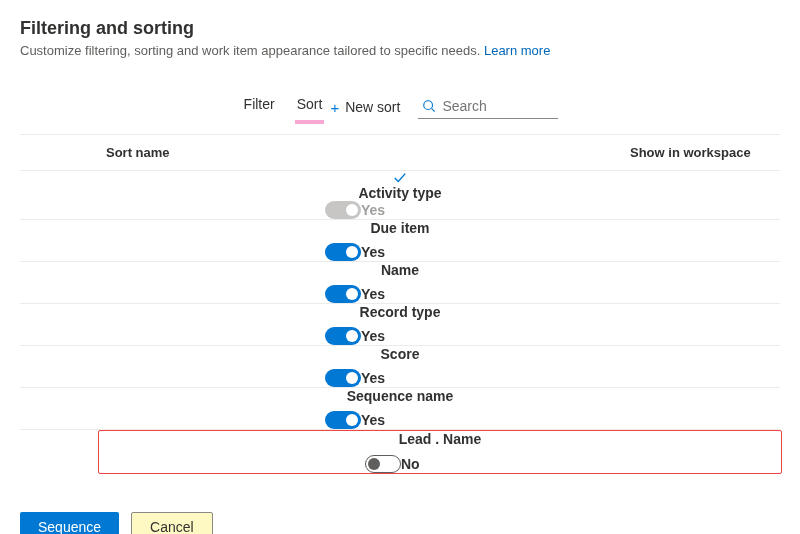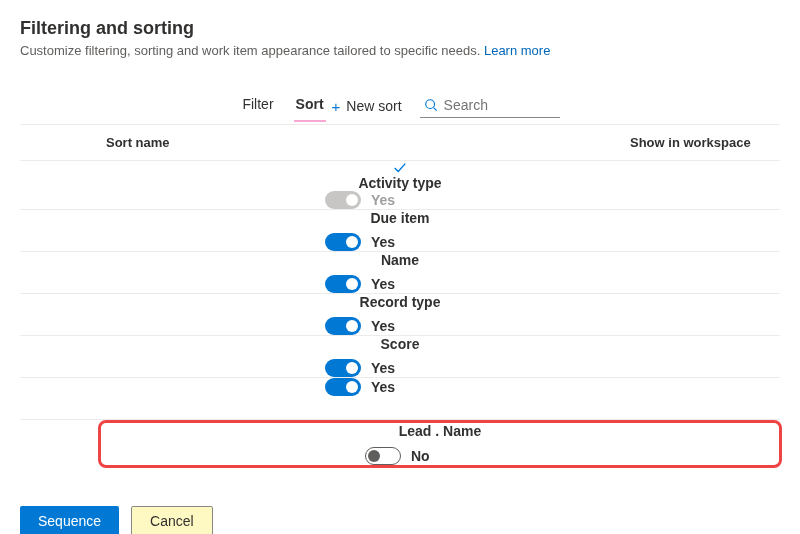--- a/index.html
+++ b/index.html
@@ -47,8 +47,8 @@
       border-bottom: 2px solid transparent;
     }
     .tab.active {
-      font-weight: 700;
-      border-bottom: 2px solid #f9a8d4;
+      font-weight: 400;
+      border-bottom: 4px solid #f9a8d4;
     }
     .right-tools {
       display: flex;

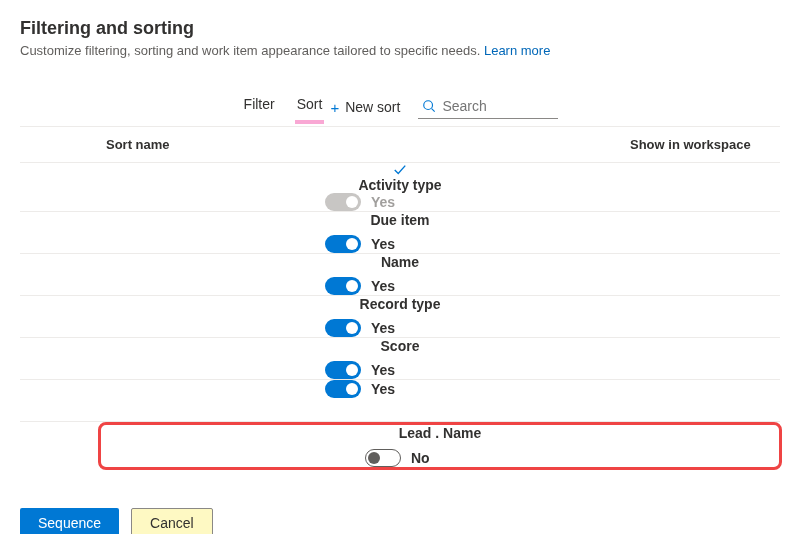--- a/index.html
+++ b/index.html
@@ -88,6 +88,7 @@
       border-top: 1px solid #edebe9;
       border-bottom: 1px solid #edebe9;
       padding: 10px 0;
+      margin-top: 8px;
     }
     .col-check { width: 86px; flex-shrink: 0; }
     .col-name { flex: 1; font-weight: 600; font-size: 13px; color: #323130; }

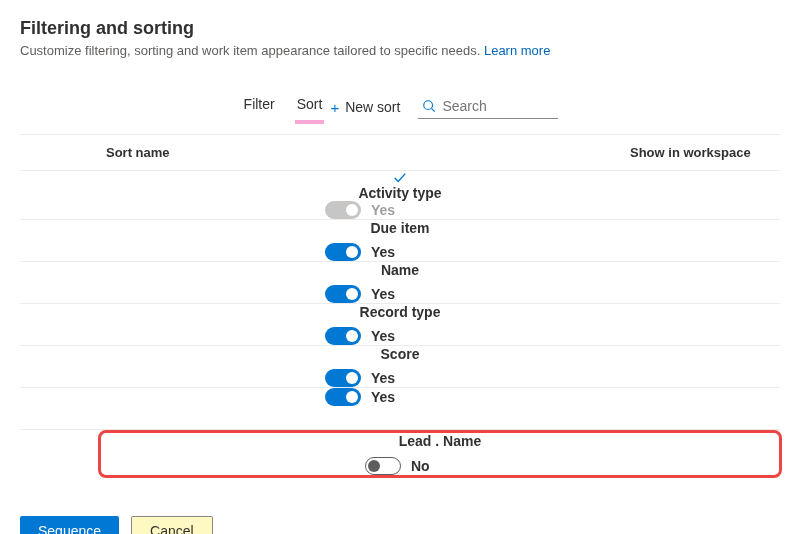--- a/index.html
+++ b/index.html
@@ -102,7 +102,7 @@
     }
     .row .col-check { display: flex; justify-content: center; }
     .row .col-name { color: #323130; font-size: 14px; }
-    .row .col-toggle { display: flex; align-items: center; gap: 10px; }
+    .row .col-toggle { display: flex; align-items: center; }
     .check-icon { color: #0078d4; }
     .toggle {
       width: 36px;

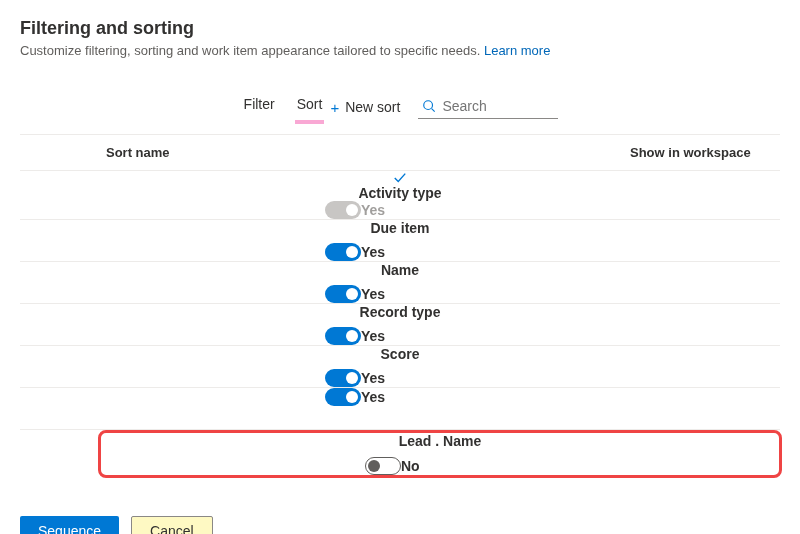--- a/index.html
+++ b/index.html
@@ -252,6 +252,7 @@
     </div>
     <div class="row">
       <div class="col-check"></div>
+      <div class="col-name">Sequence name</div>
       <div class="col-toggle">
         <div class="toggle on">
           <div class="knob"></div>

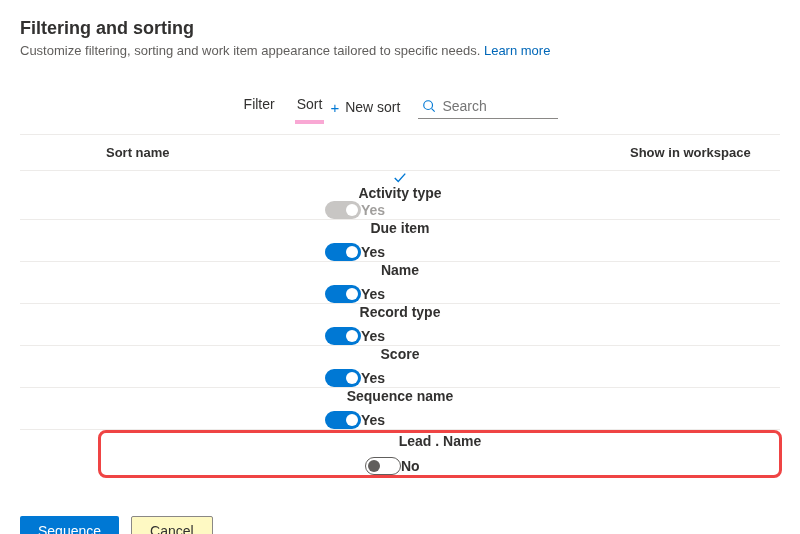--- a/index.html
+++ b/index.html
@@ -128,8 +128,8 @@
     .toggle-label { font-size: 14px; color: #323130; }
     .toggle-label.muted { color: #a19f9d; }
     .highlight {
-      border: 3px solid #ef4444;
-      border-radius: 8px;
+      border: 1px solid #ef4444;
+      border-radius: 2px;
       margin-left: 78px;
       margin-right: -2px;
     }

